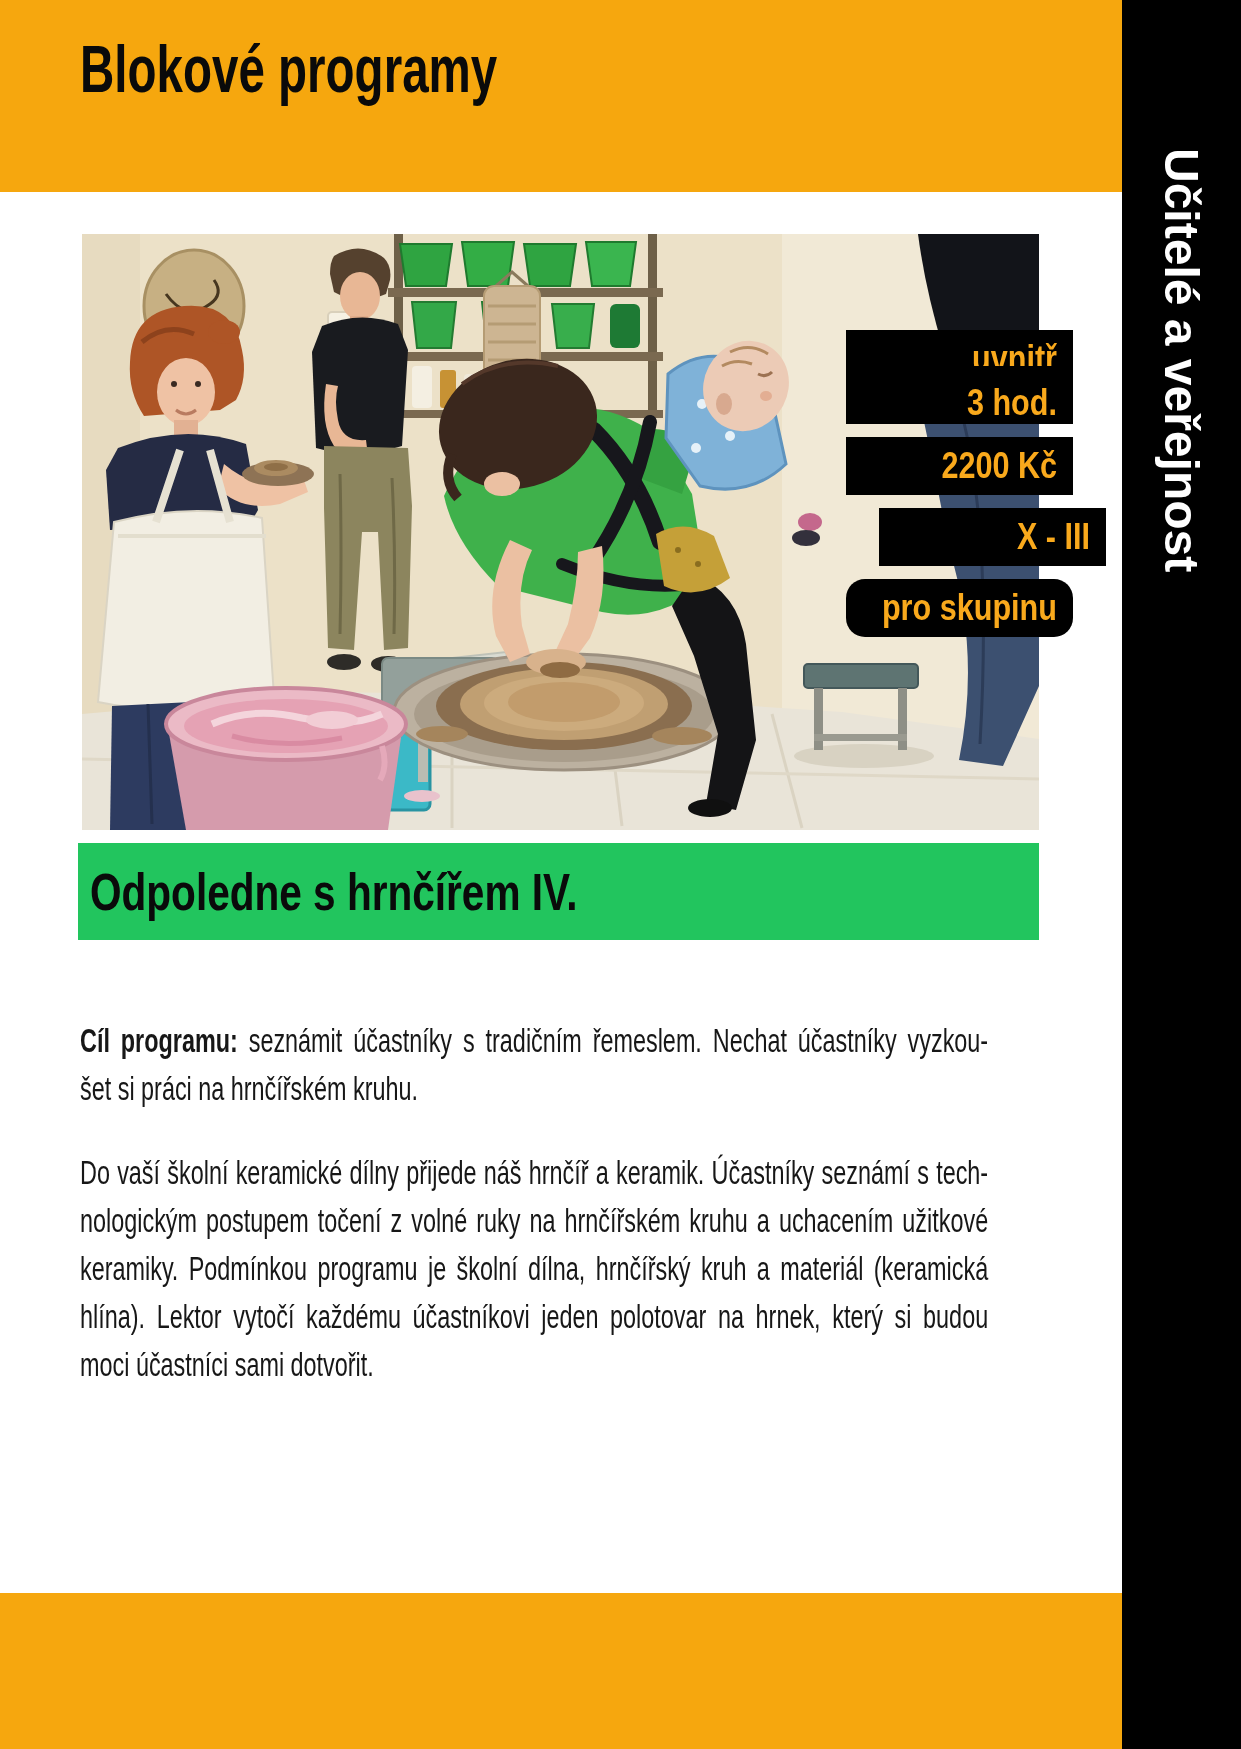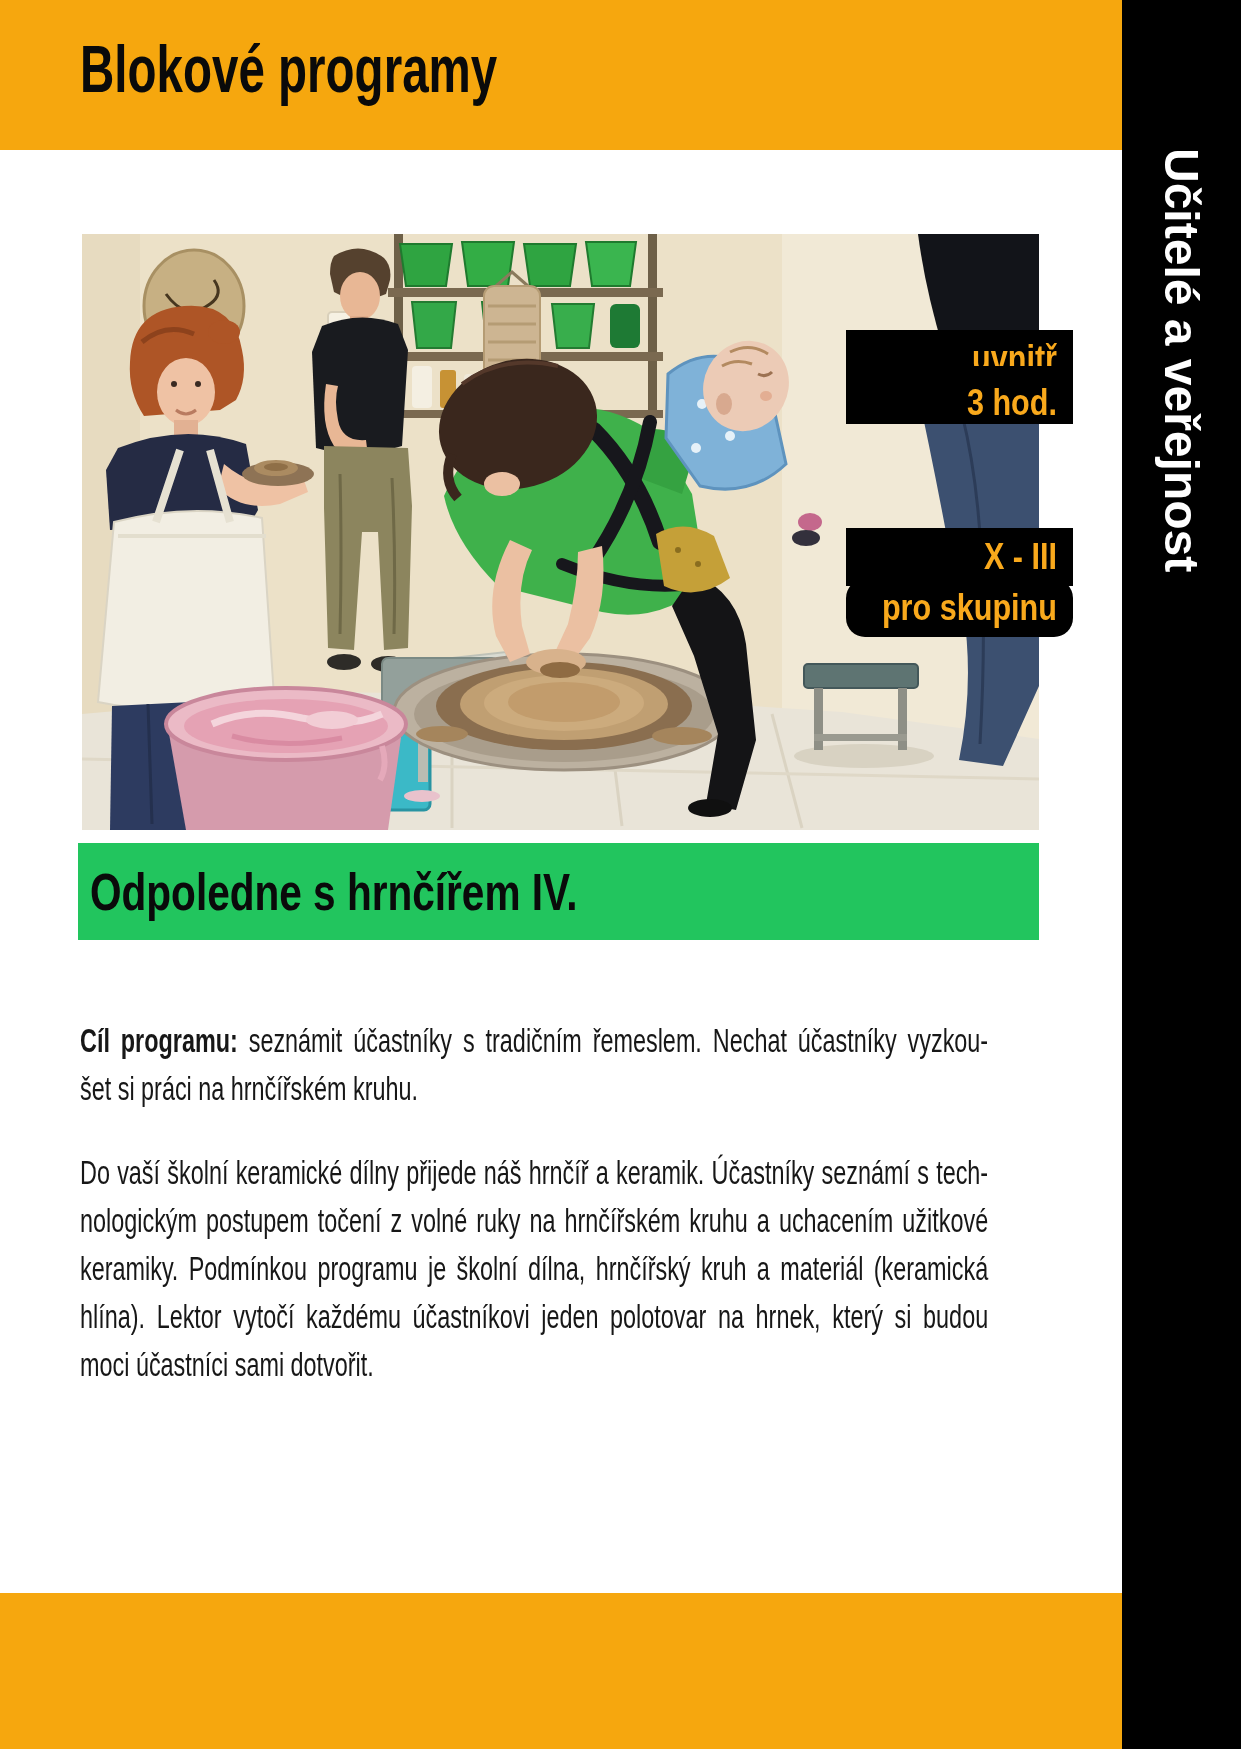--- a/index.html
+++ b/index.html
@@ -9,7 +9,7 @@
     overflow:hidden; font-family:"Liberation Sans", sans-serif; color:#111;
   }
   
-  .header-band { position:absolute; left:0; top:0; width:1122px; height:150px; background:#F6A70E; }
+  .header-band { position:absolute; left:0; top:0; width:1122px; height:192px; background:#F6A70E; }
   .header-band h1 {
     position:absolute; left:80px; top:36px; font-size:66px; line-height:66px;
     font-weight:bold; color:#0a0a0a; white-space:nowrap;

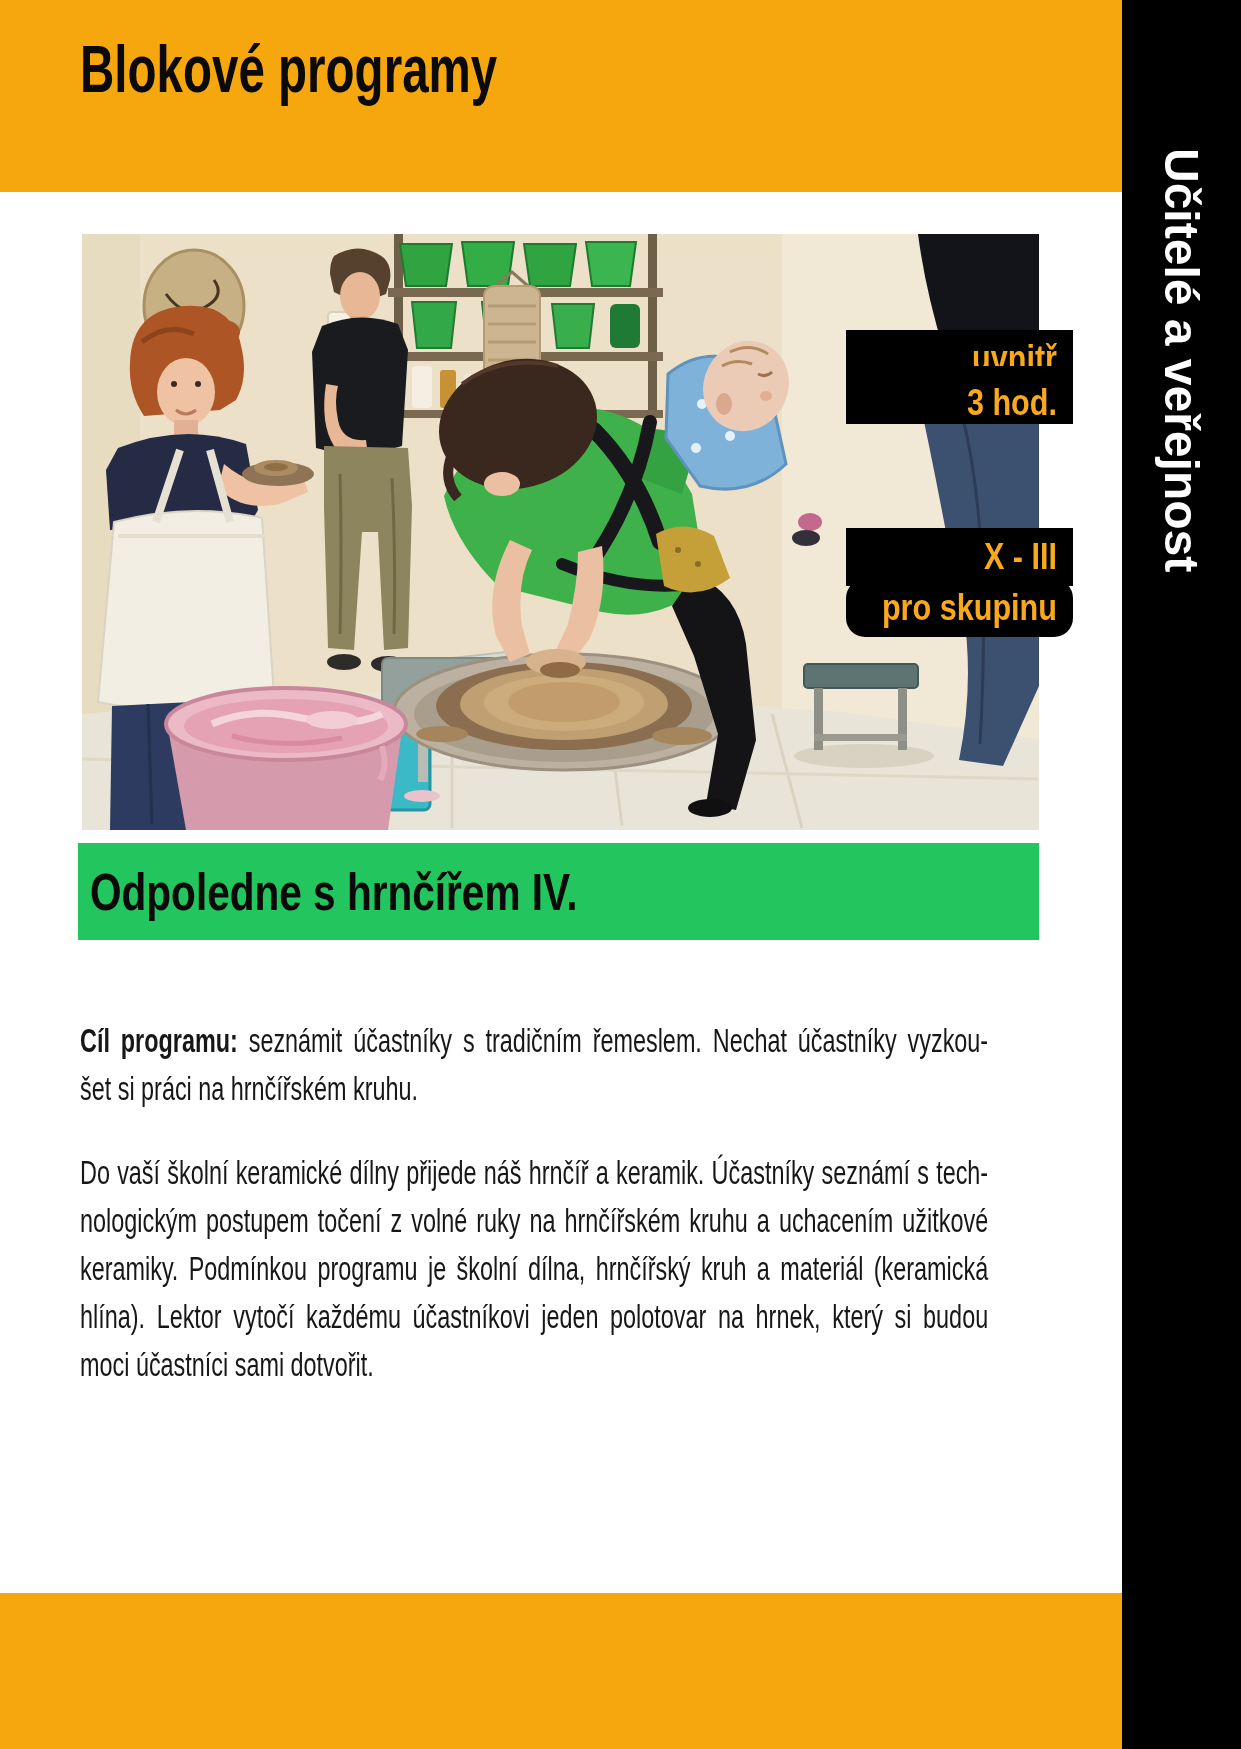--- a/index.html
+++ b/index.html
@@ -239,6 +239,9 @@
   <div class="badge badge-2">
     <span>3 hod.</span>
   </div>
+  <div class="badge badge-3">
+    <span>2200 Kč</span>
+  </div>
   <div class="badge badge-4">
     <span>X - III</span>
   </div>

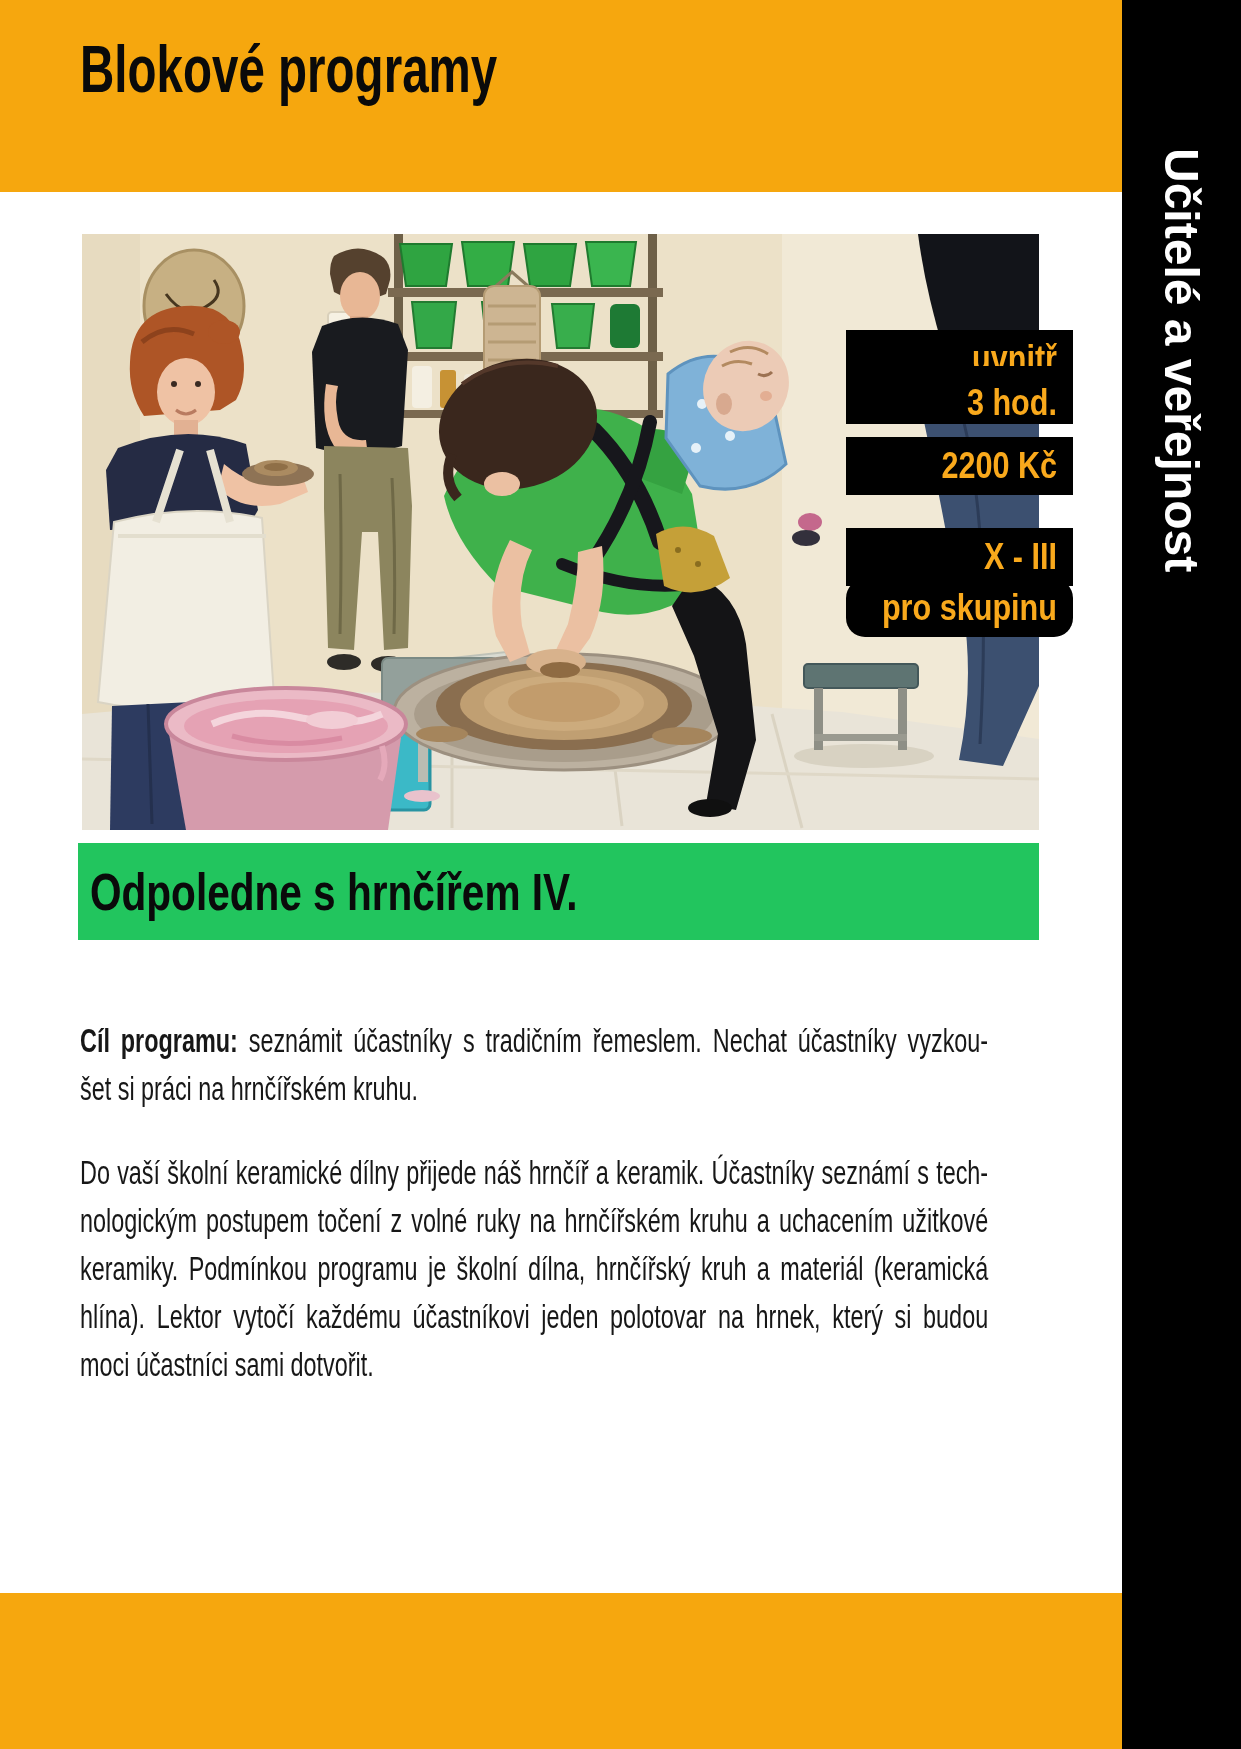--- a/index.html
+++ b/index.html
@@ -35,7 +35,7 @@
     display:inline-block; transform:scaleX(0.85); transform-origin:100% 50%;
   }
   .badge-1 { top:294px;margin-top:36px; } .badge-2 { top:366px;align-items:flex-end; } .badge-3 { top:437px; }
-  .badge-4 { top:528px; } .badge-5 { top:579px;border-radius:19px; }
+  .badge-4 { top:508px;margin-left:33px; } .badge-5 { top:579px;border-radius:19px; }
   
   .title-band {
     position:absolute; left:78px; top:843px; width:961px; height:97px;

